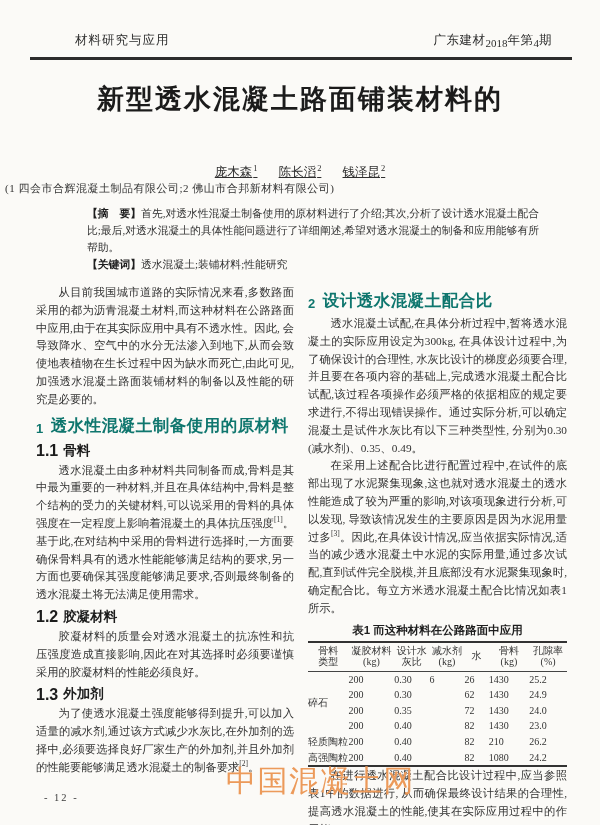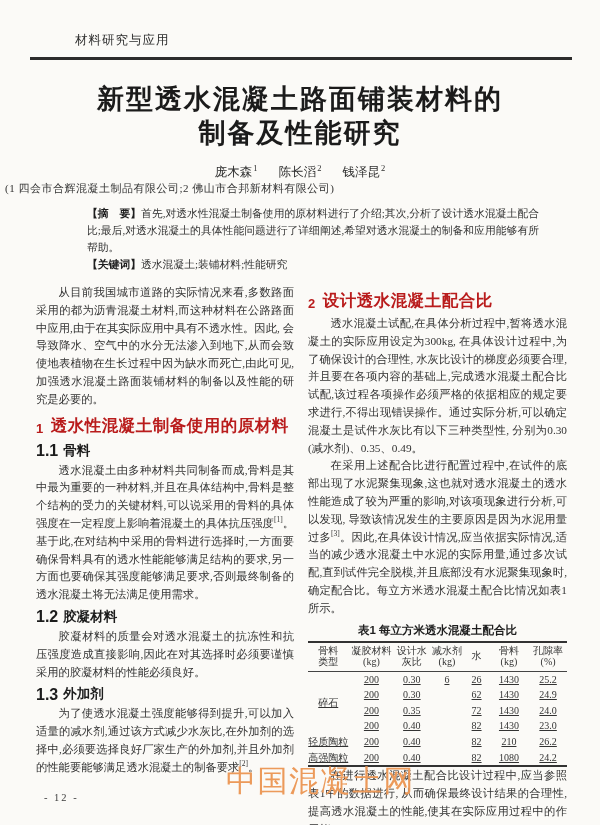--- a/index.html
+++ b/index.html
@@ -61,6 +61,7 @@
 
   <div class="running-head">
     <span>材料研究与应用</span>
+    <span class="head-right"><span>广东建材</span><span class="lower-num">2018</span><span>年第</span><span class="lower-num">4</span><span>期</span></span>
   </div>
   <div class="rule"></div>
 

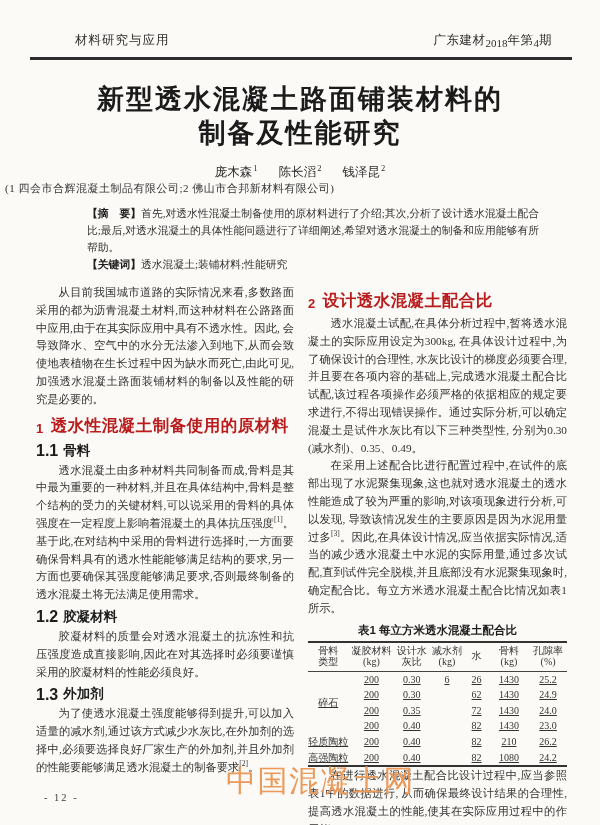--- a/index.html
+++ b/index.html
@@ -67,7 +67,6 @@
 
   <h1 class="title">
     <span>新型透水混凝土路面铺装材料的</span>
-    <span>制备及性能研究</span>
   </h1>
 
   <div class="authors">

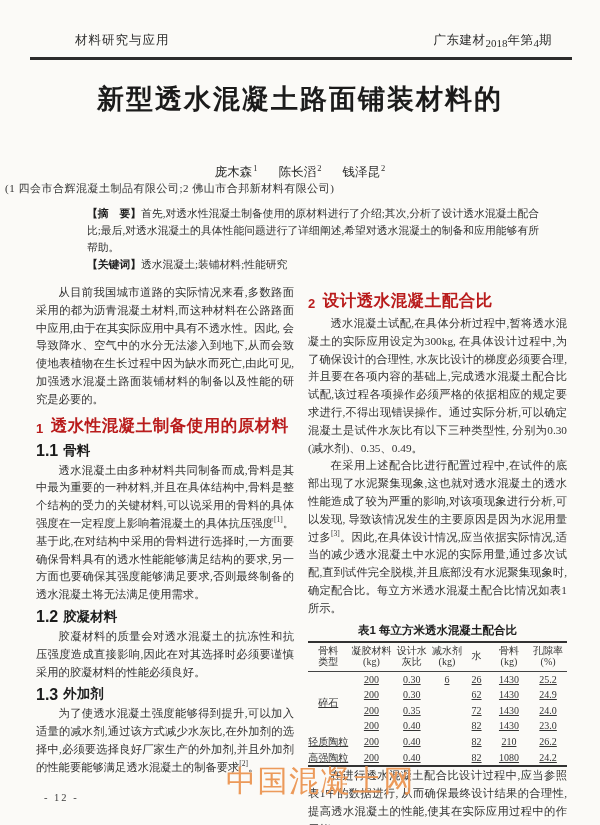--- a/index.html
+++ b/index.html
@@ -19,7 +19,7 @@
   .title span{display:block;}
   .authors{position:absolute;top:163px;left:0;width:100%;text-align:center;
         font-size:12.5px;color:#2e2e2e;}
-  .author{margin:0 9px;}
+  .author{margin:0 9px;text-decoration:underline;}
   .author sup{font-size:8.5px;margin-left:1px;}
   .affil{position:absolute;top:181px;left:5px;width:100%;
         font-size:11px;letter-spacing:0.5px;color:#333;}

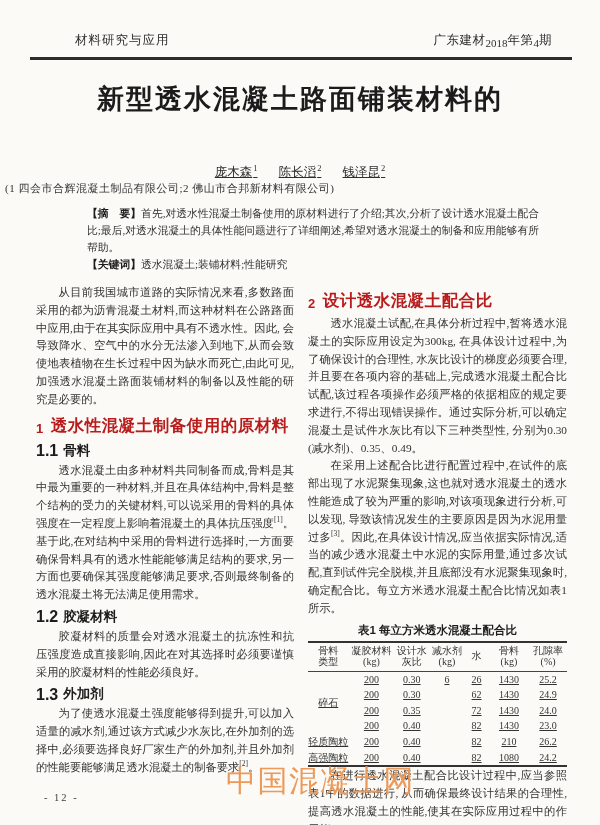--- a/index.html
+++ b/index.html
@@ -35,7 +35,7 @@
   .para{margin:0;font-size:11.3px;line-height:17.8px;text-align:justify;text-indent:2em;color:#333;}
   .ref{font-size:7.5px;vertical-align:super;line-height:0;}
   .h-sec{margin:5px 0 2px;font-family:"Liberation Sans",sans-serif;font-weight:700;
-        font-size:16.5px;line-height:22px;color:#b91c1c;letter-spacing:0.5px;}
+        font-size:16.5px;line-height:22px;color:#0f766e;letter-spacing:0.5px;}
   .sec-num{font-size:13px;position:relative;top:2px;margin-right:7px;font-weight:700;}
   .h-sub{margin:3px 0 2px;font-family:"Liberation Sans",sans-serif;font-weight:700;
         font-size:13.5px;line-height:18px;color:#1c1c1c;}

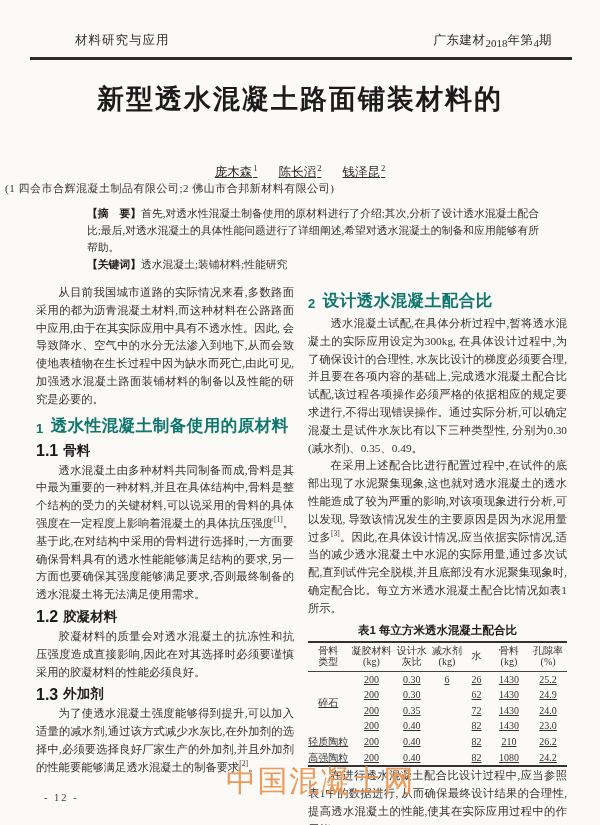--- a/index.html
+++ b/index.html
@@ -106,7 +106,7 @@
     <p class="para">透水混凝土试配,在具体分析过程中,暂将透水混凝土的实际应用设定为300kg, 在具体设计过程中,为了确保设计的合理性, 水灰比设计的梯度必须要合理,并且要在各项内容的基础上,完成透水混凝土配合比试配,该过程各项操作必须严格的依据相应的规定要求进行,不得出现错误操作。通过实际分析,可以确定混凝土是试件水灰比有以下三种类型性, 分别为0.30 (减水剂)、0.35、0.49。</p>
     <p class="para"><span>在采用上述配合比进行配置过程中,在试件的底部出现了水泥聚集现象,这也就对透水混凝土的透水性能造成了较为严重的影响,对该项现象进行分析,可以发现, 导致该情况发生的主要原因是因为水泥用量过多</span><span class="ref">[3]</span><span>。因此,在具体设计情况,应当依据实际情况,适当的减少透水混凝土中水泥的实际用量,通过多次试配,直到试件完全脱模,并且底部没有水泥聚集现象时,确定配合比。每立方米透水混凝土配合比情况如表1所示。</span></p>
 
-    <div class="tbl-caption">表1  每立方米透水混凝土配合比</div>
+    <div class="tbl-caption">表1  而这种材料在公路路面中应用</div>
 
     <table class="mix">
       <thead>

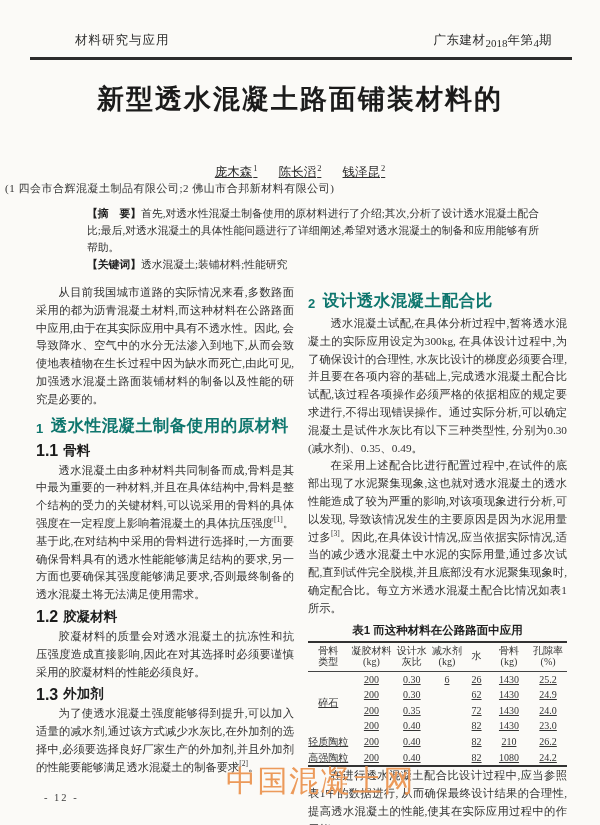--- a/index.html
+++ b/index.html
@@ -48,7 +48,7 @@
   table.mix th{font-weight:400;border-bottom:1.2px solid #444;padding:2px 0 3px;line-height:11.5px;
         vertical-align:middle;}
   table.mix th span{display:block;text-align:center;}
-  table.mix td{text-align:center;padding:0;line-height:15.6px;text-decoration:underline;}
+  table.mix td{padding:0;line-height:15.6px;}
   
   .folio{position:absolute;left:44px;top:792px;font-size:10.5px;letter-spacing:2px;color:#3c3c3c;}
   .watermark{position:absolute;left:226px;top:767px;font-family:"Liberation Sans",sans-serif;

